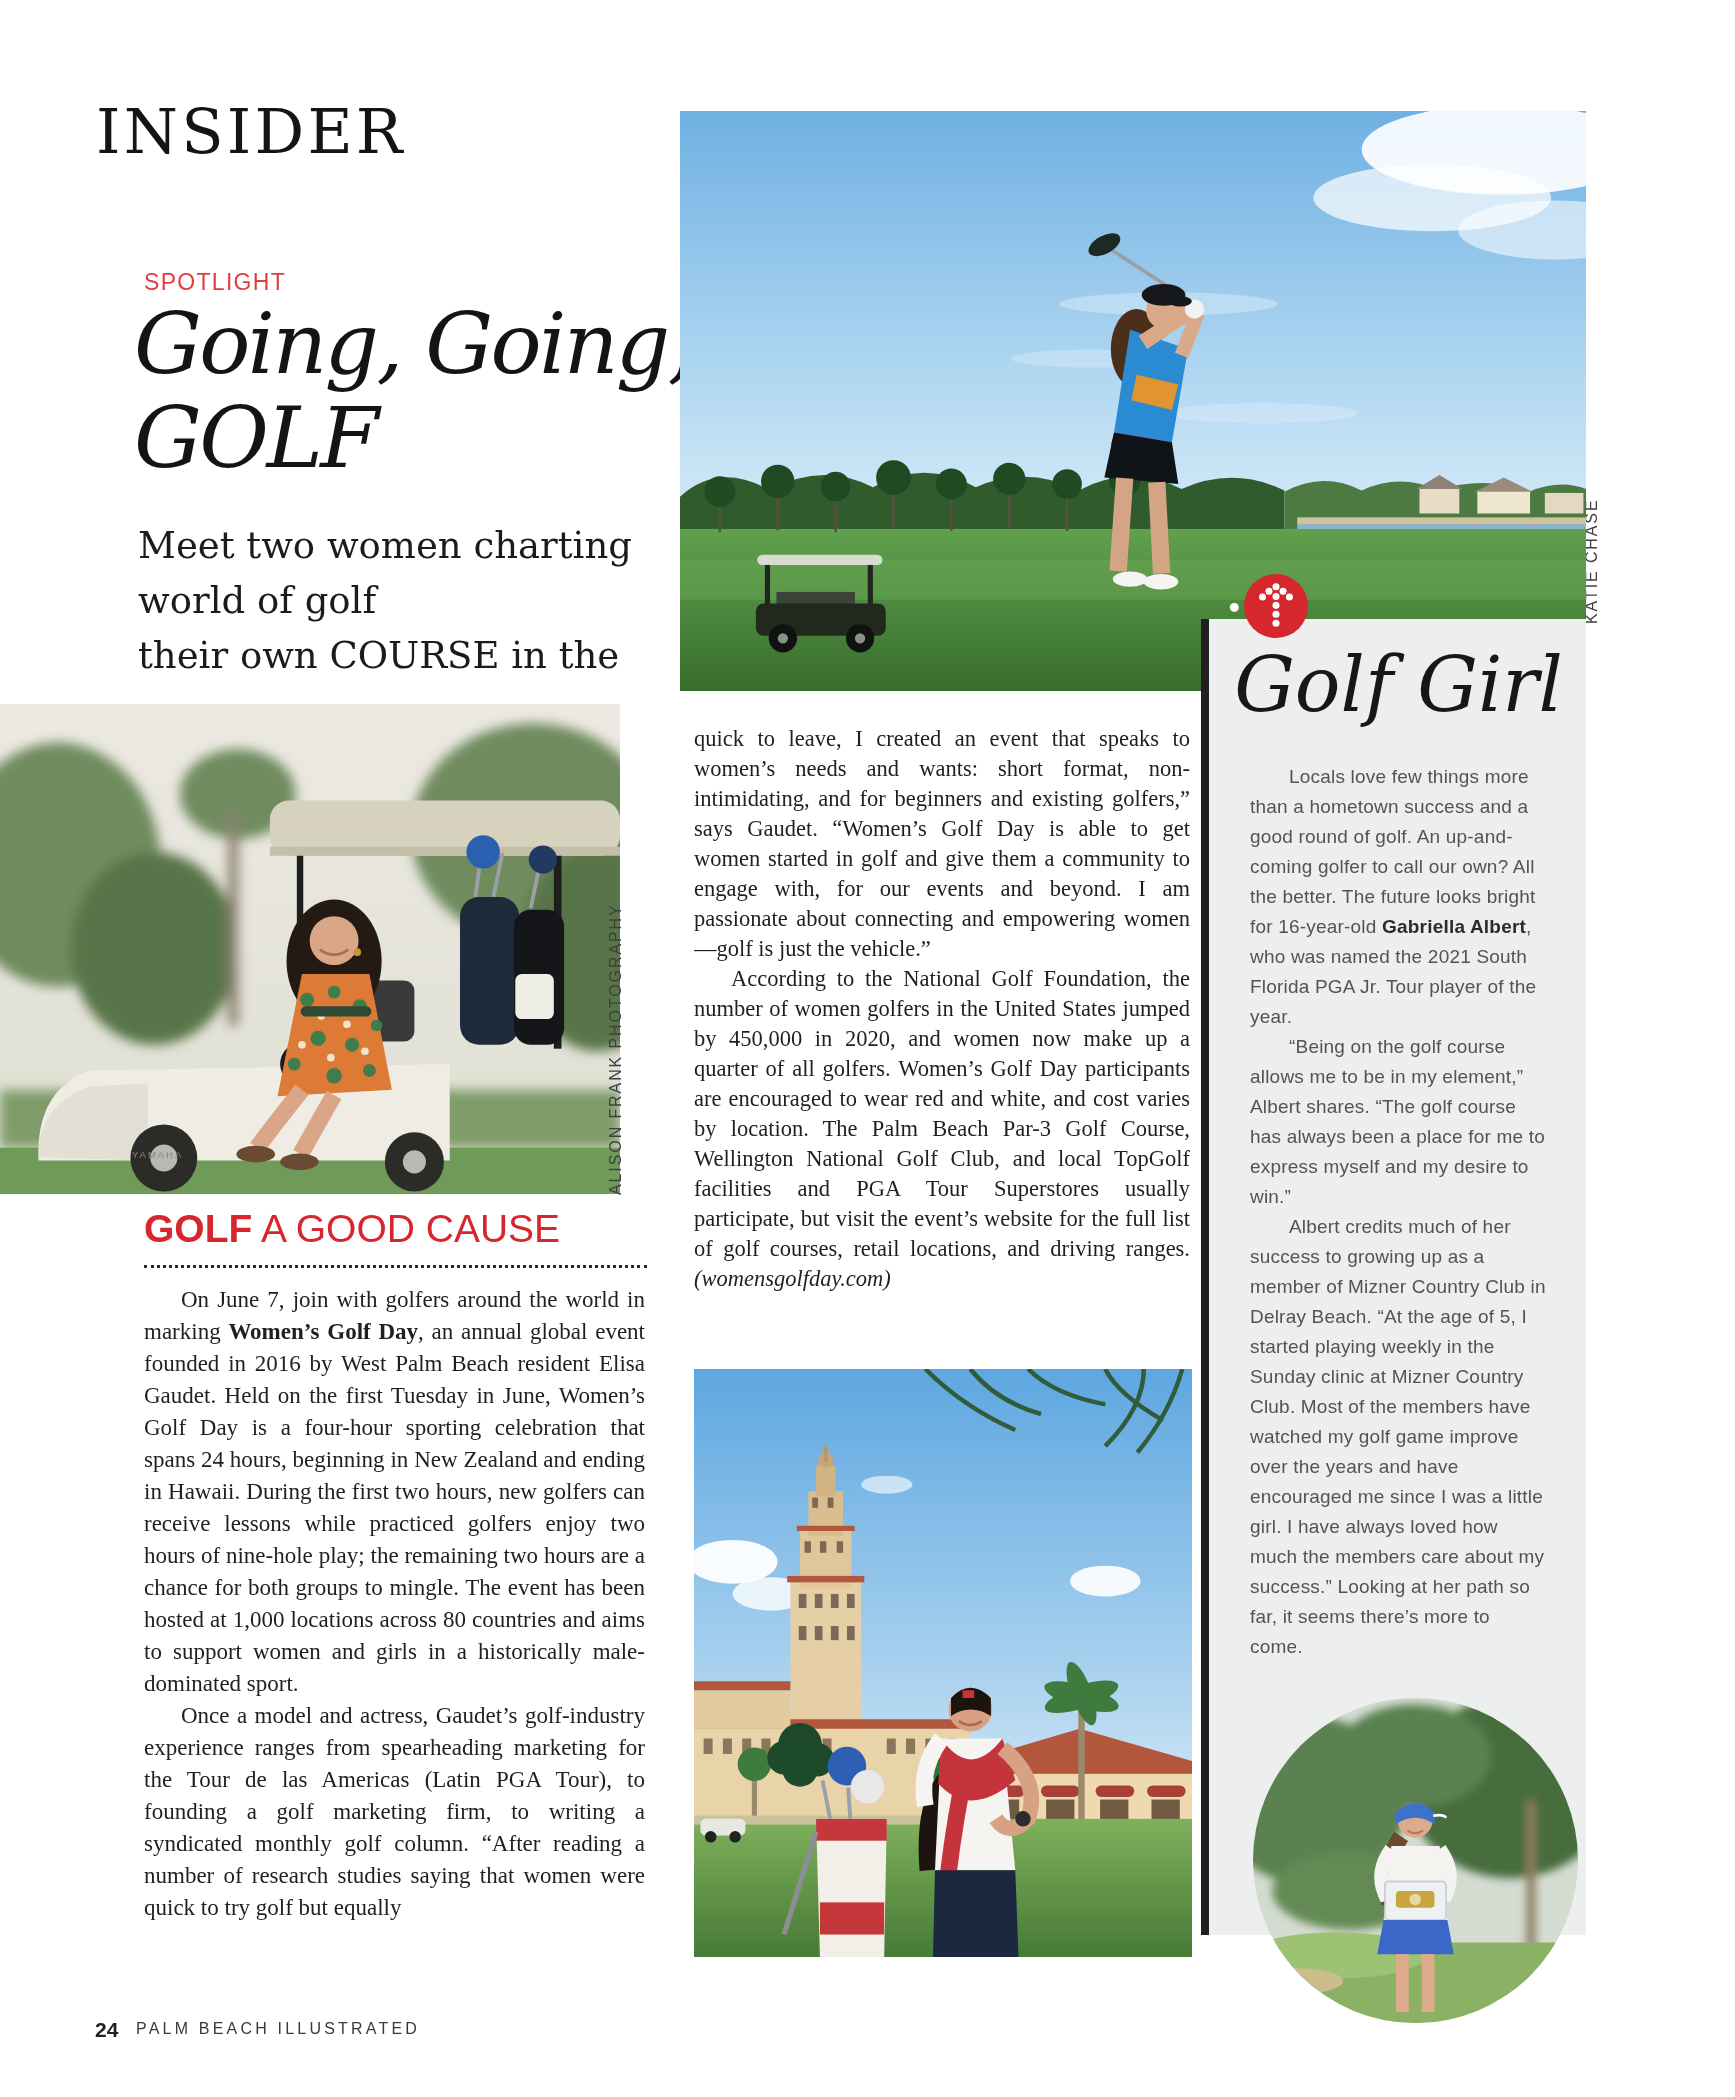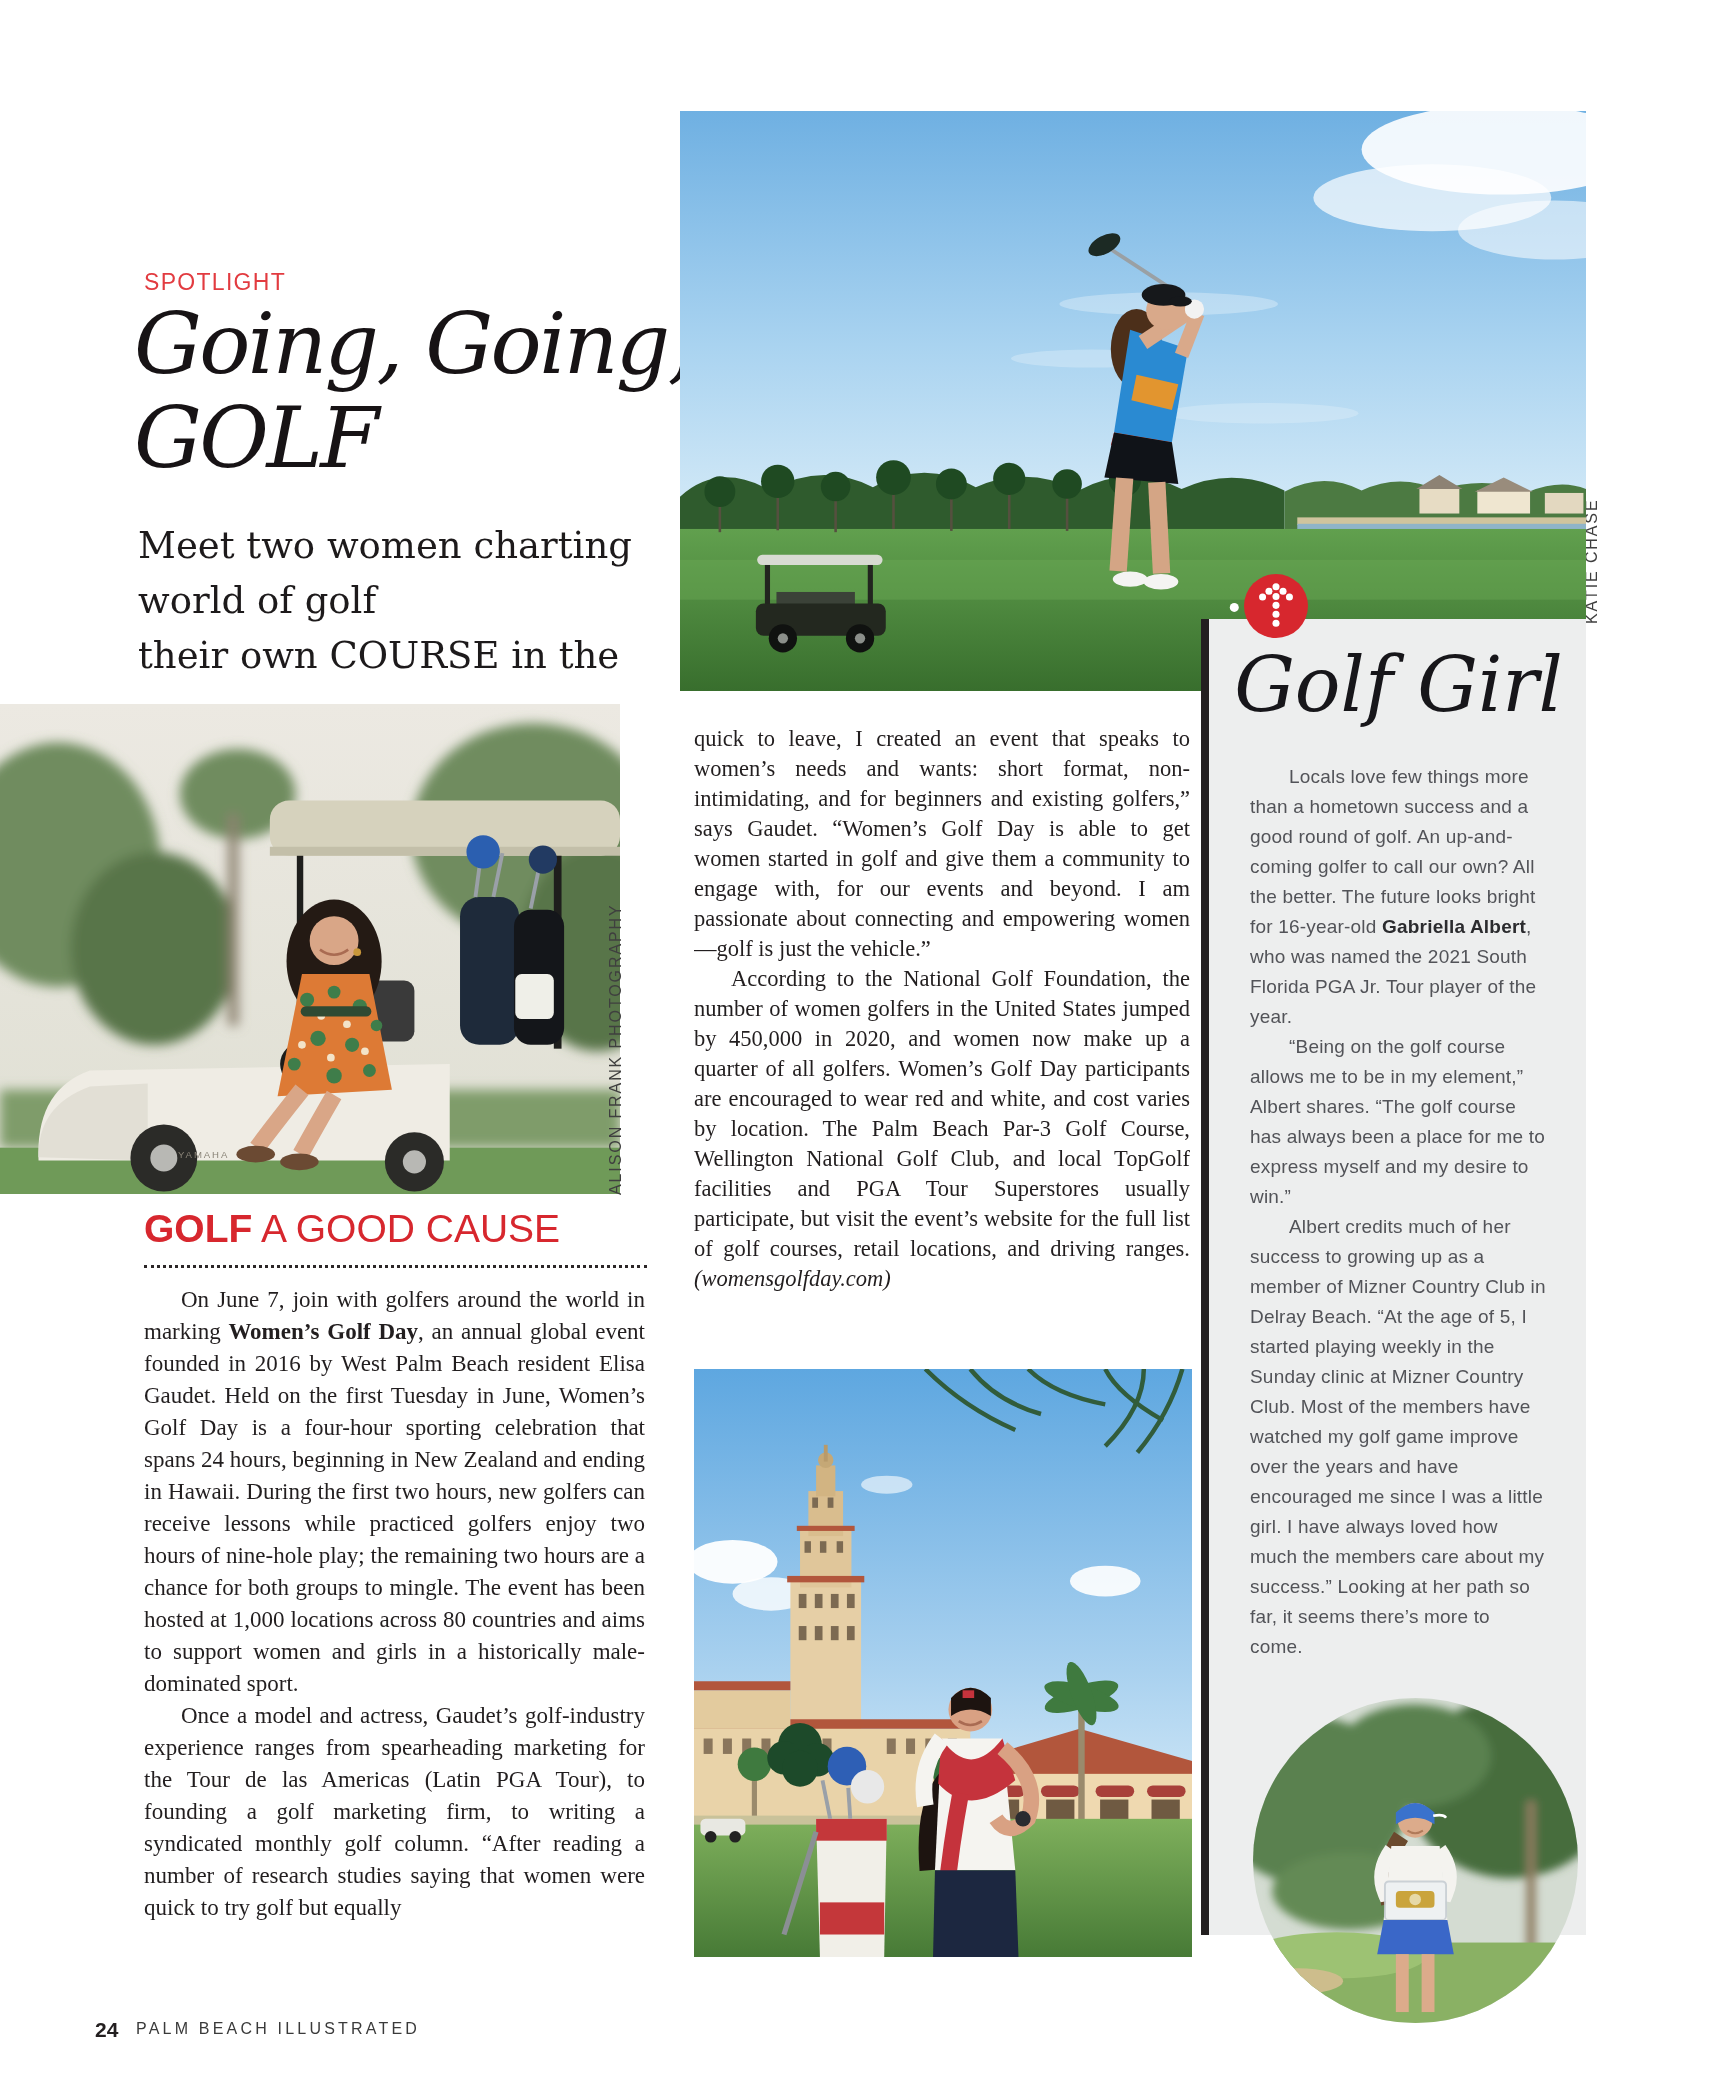--- a/index.html
+++ b/index.html
@@ -65,6 +65,7 @@
 
 <div class="page">
 
+  <div class="abs insider">INSIDER</div>
 
   <div class="abs photo top-photo">
     <svg viewBox="0 0 1409 902" preserveAspectRatio="none">

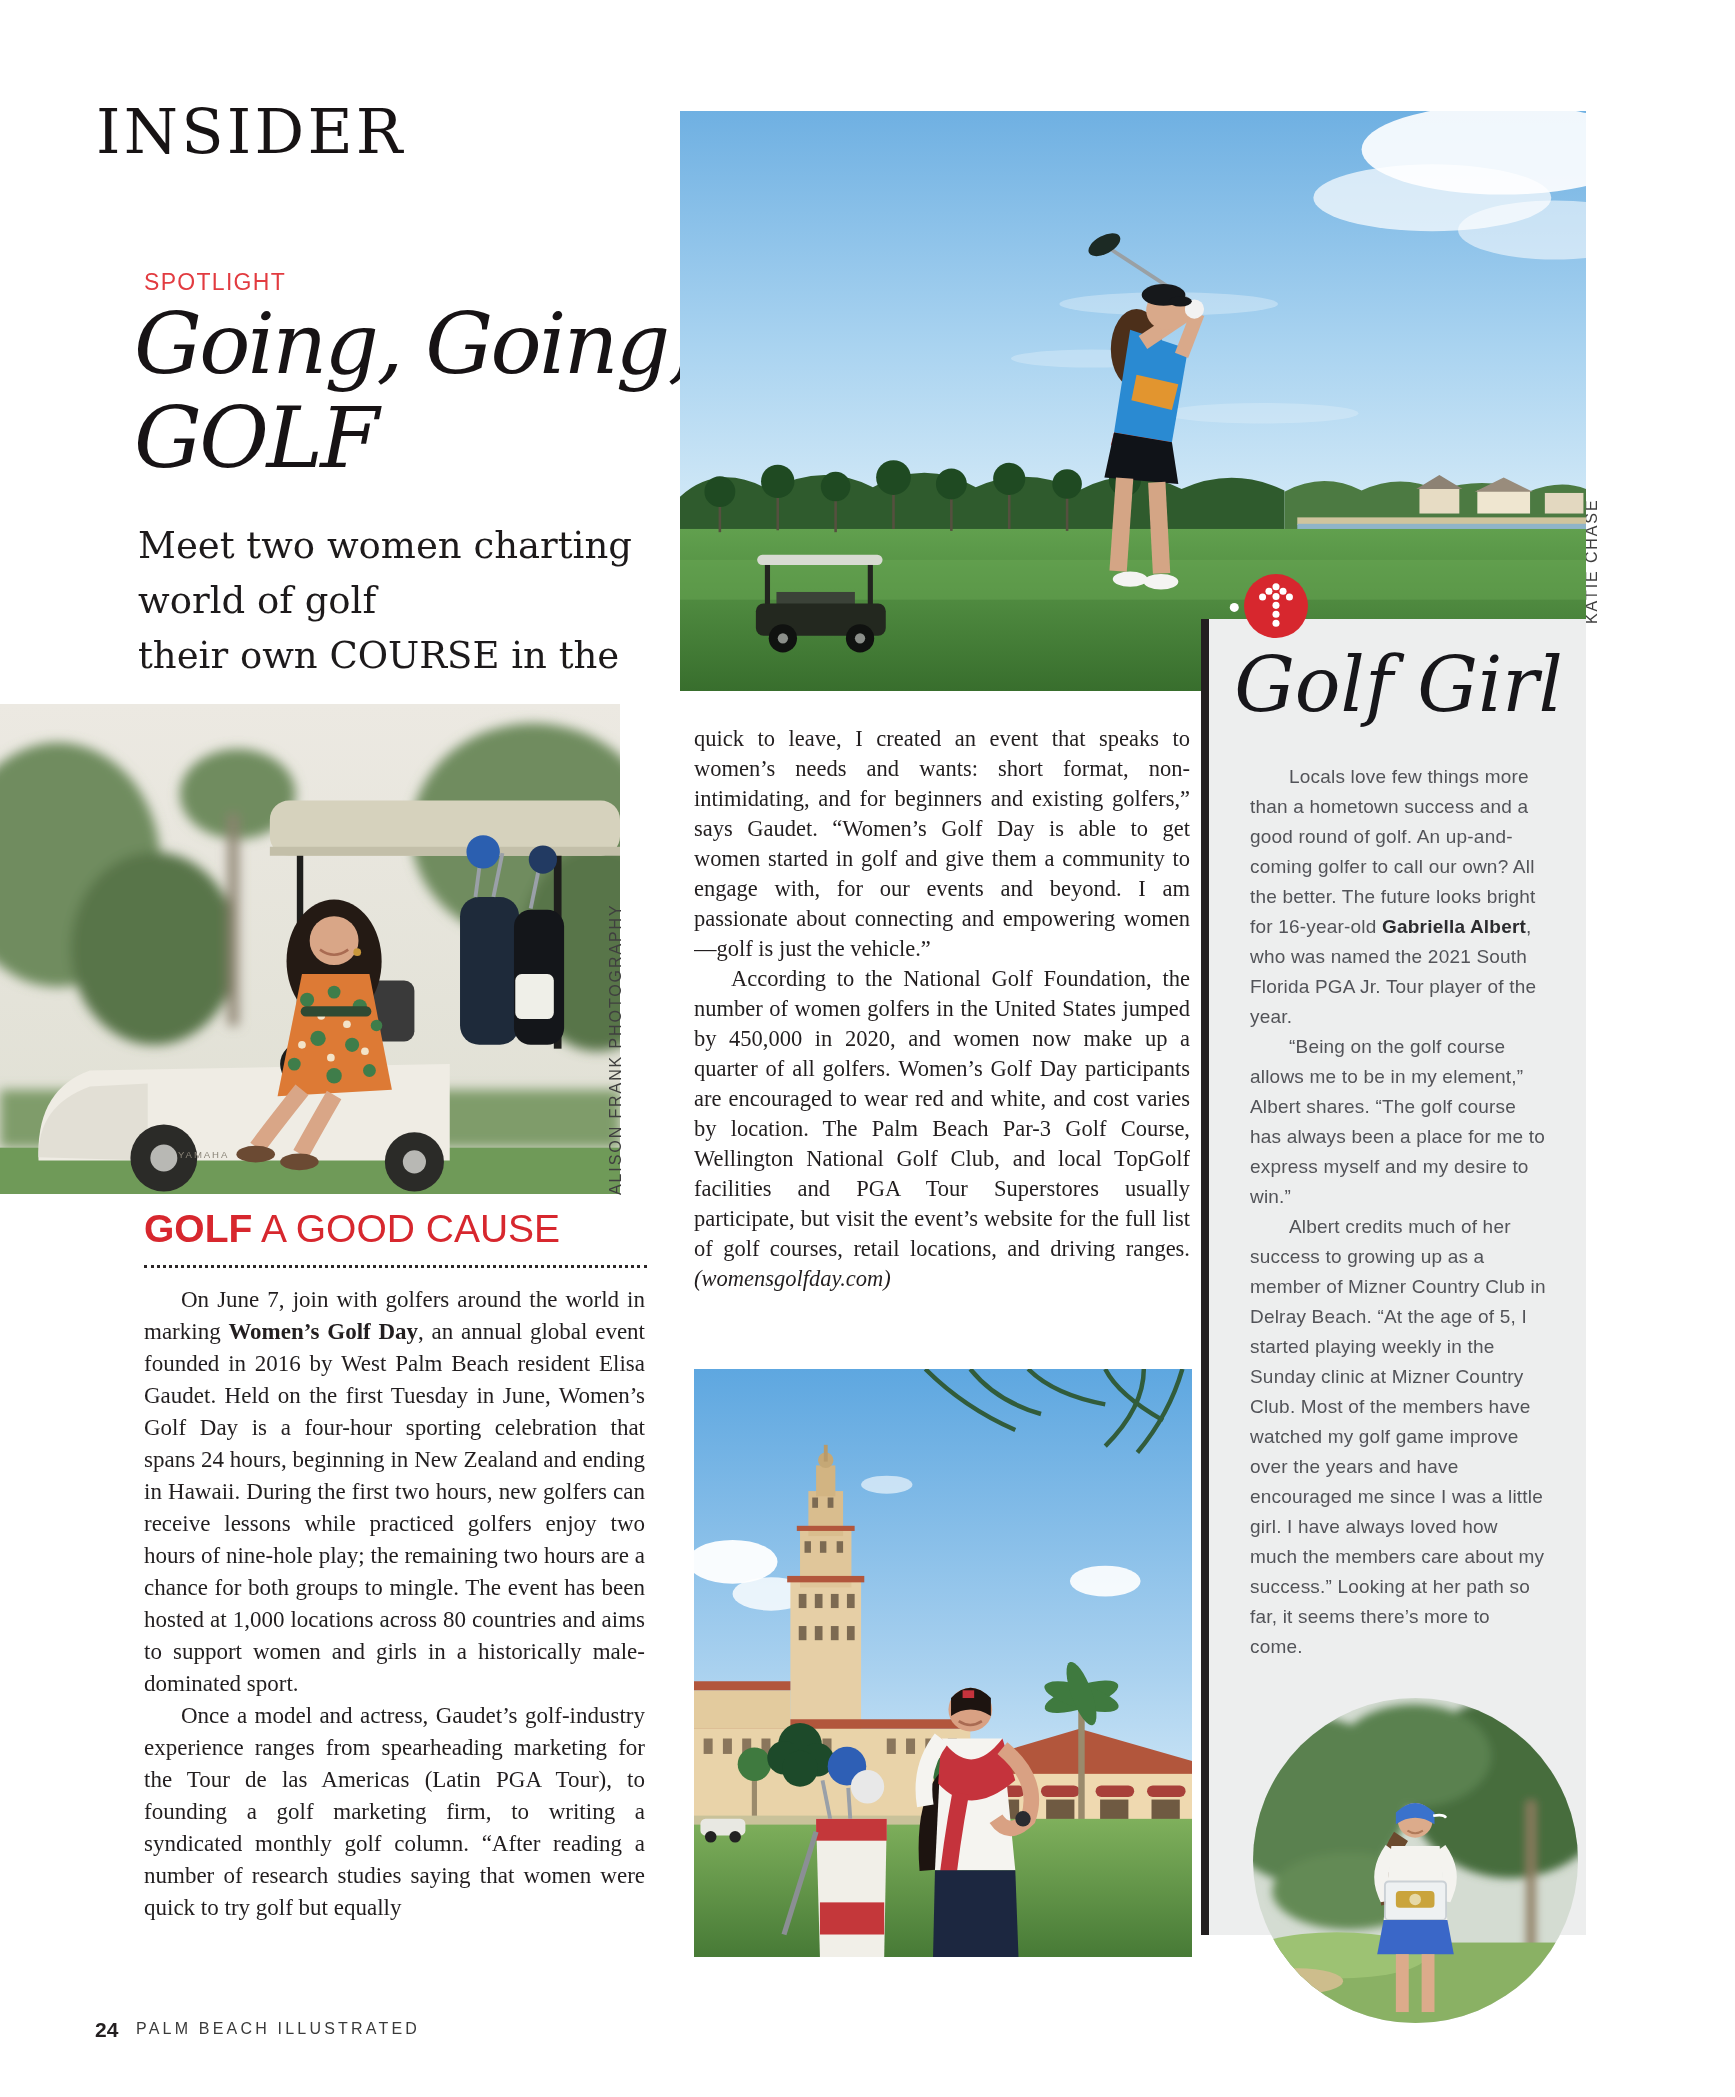--- a/index.html
+++ b/index.html
@@ -36,7 +36,7 @@
   .cart-photo{left:0;top:704px;width:620px;height:490px;}
   .mid-photo{left:694px;top:1369px;width:498px;height:588px;}
   .circle-photo{left:1253px;top:1698px;width:325px;height:325px;border-radius:50%;z-index:4;}
-  .cart-brand{left:132px;top:1149px;font-size:9.6px;letter-spacing:1.9px;color:#8a8478;z-index:2;margin-left:46px;}
+  .cart-brand{left:132px;top:1149px;font-size:9.6px;letter-spacing:1.9px;color:#8a8478;z-index:2;}
 
   
   .credit{writing-mode:vertical-rl;transform:rotate(180deg);font-size:16px;letter-spacing:1.9px;

